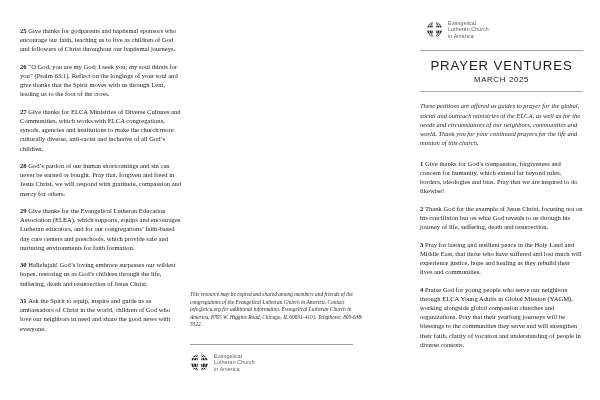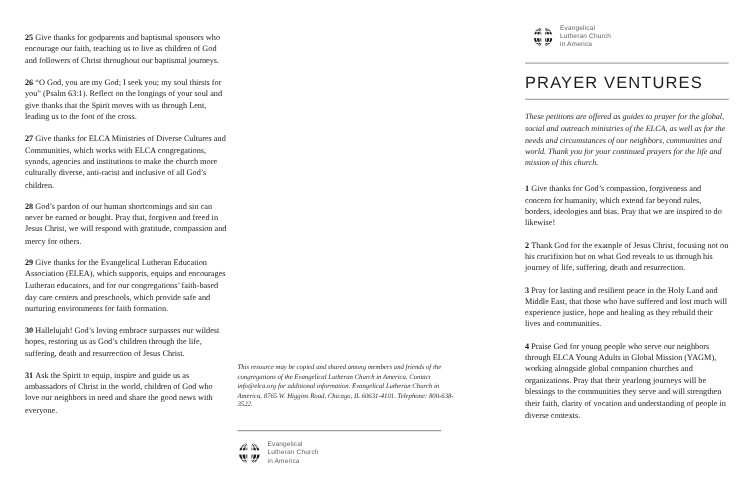--- a/index.html
+++ b/index.html
@@ -111,6 +111,7 @@
   }
   .title-wrap {
     padding: 7px 0 6px 0;
+    text-align: center;
   }
   .title {
     font-family: "Liberation Sans", sans-serif;

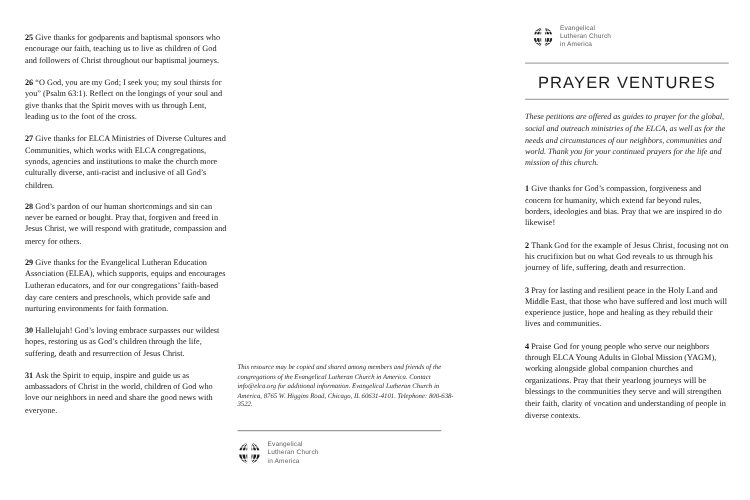--- a/index.html
+++ b/index.html
@@ -248,6 +248,7 @@
 
     <div class="title-wrap">
       <div class="title">PRAYER VENTURES</div>
+      <div class="subtitle">MARCH 2025</div>
     </div>
 
     <div class="rule"></div>

